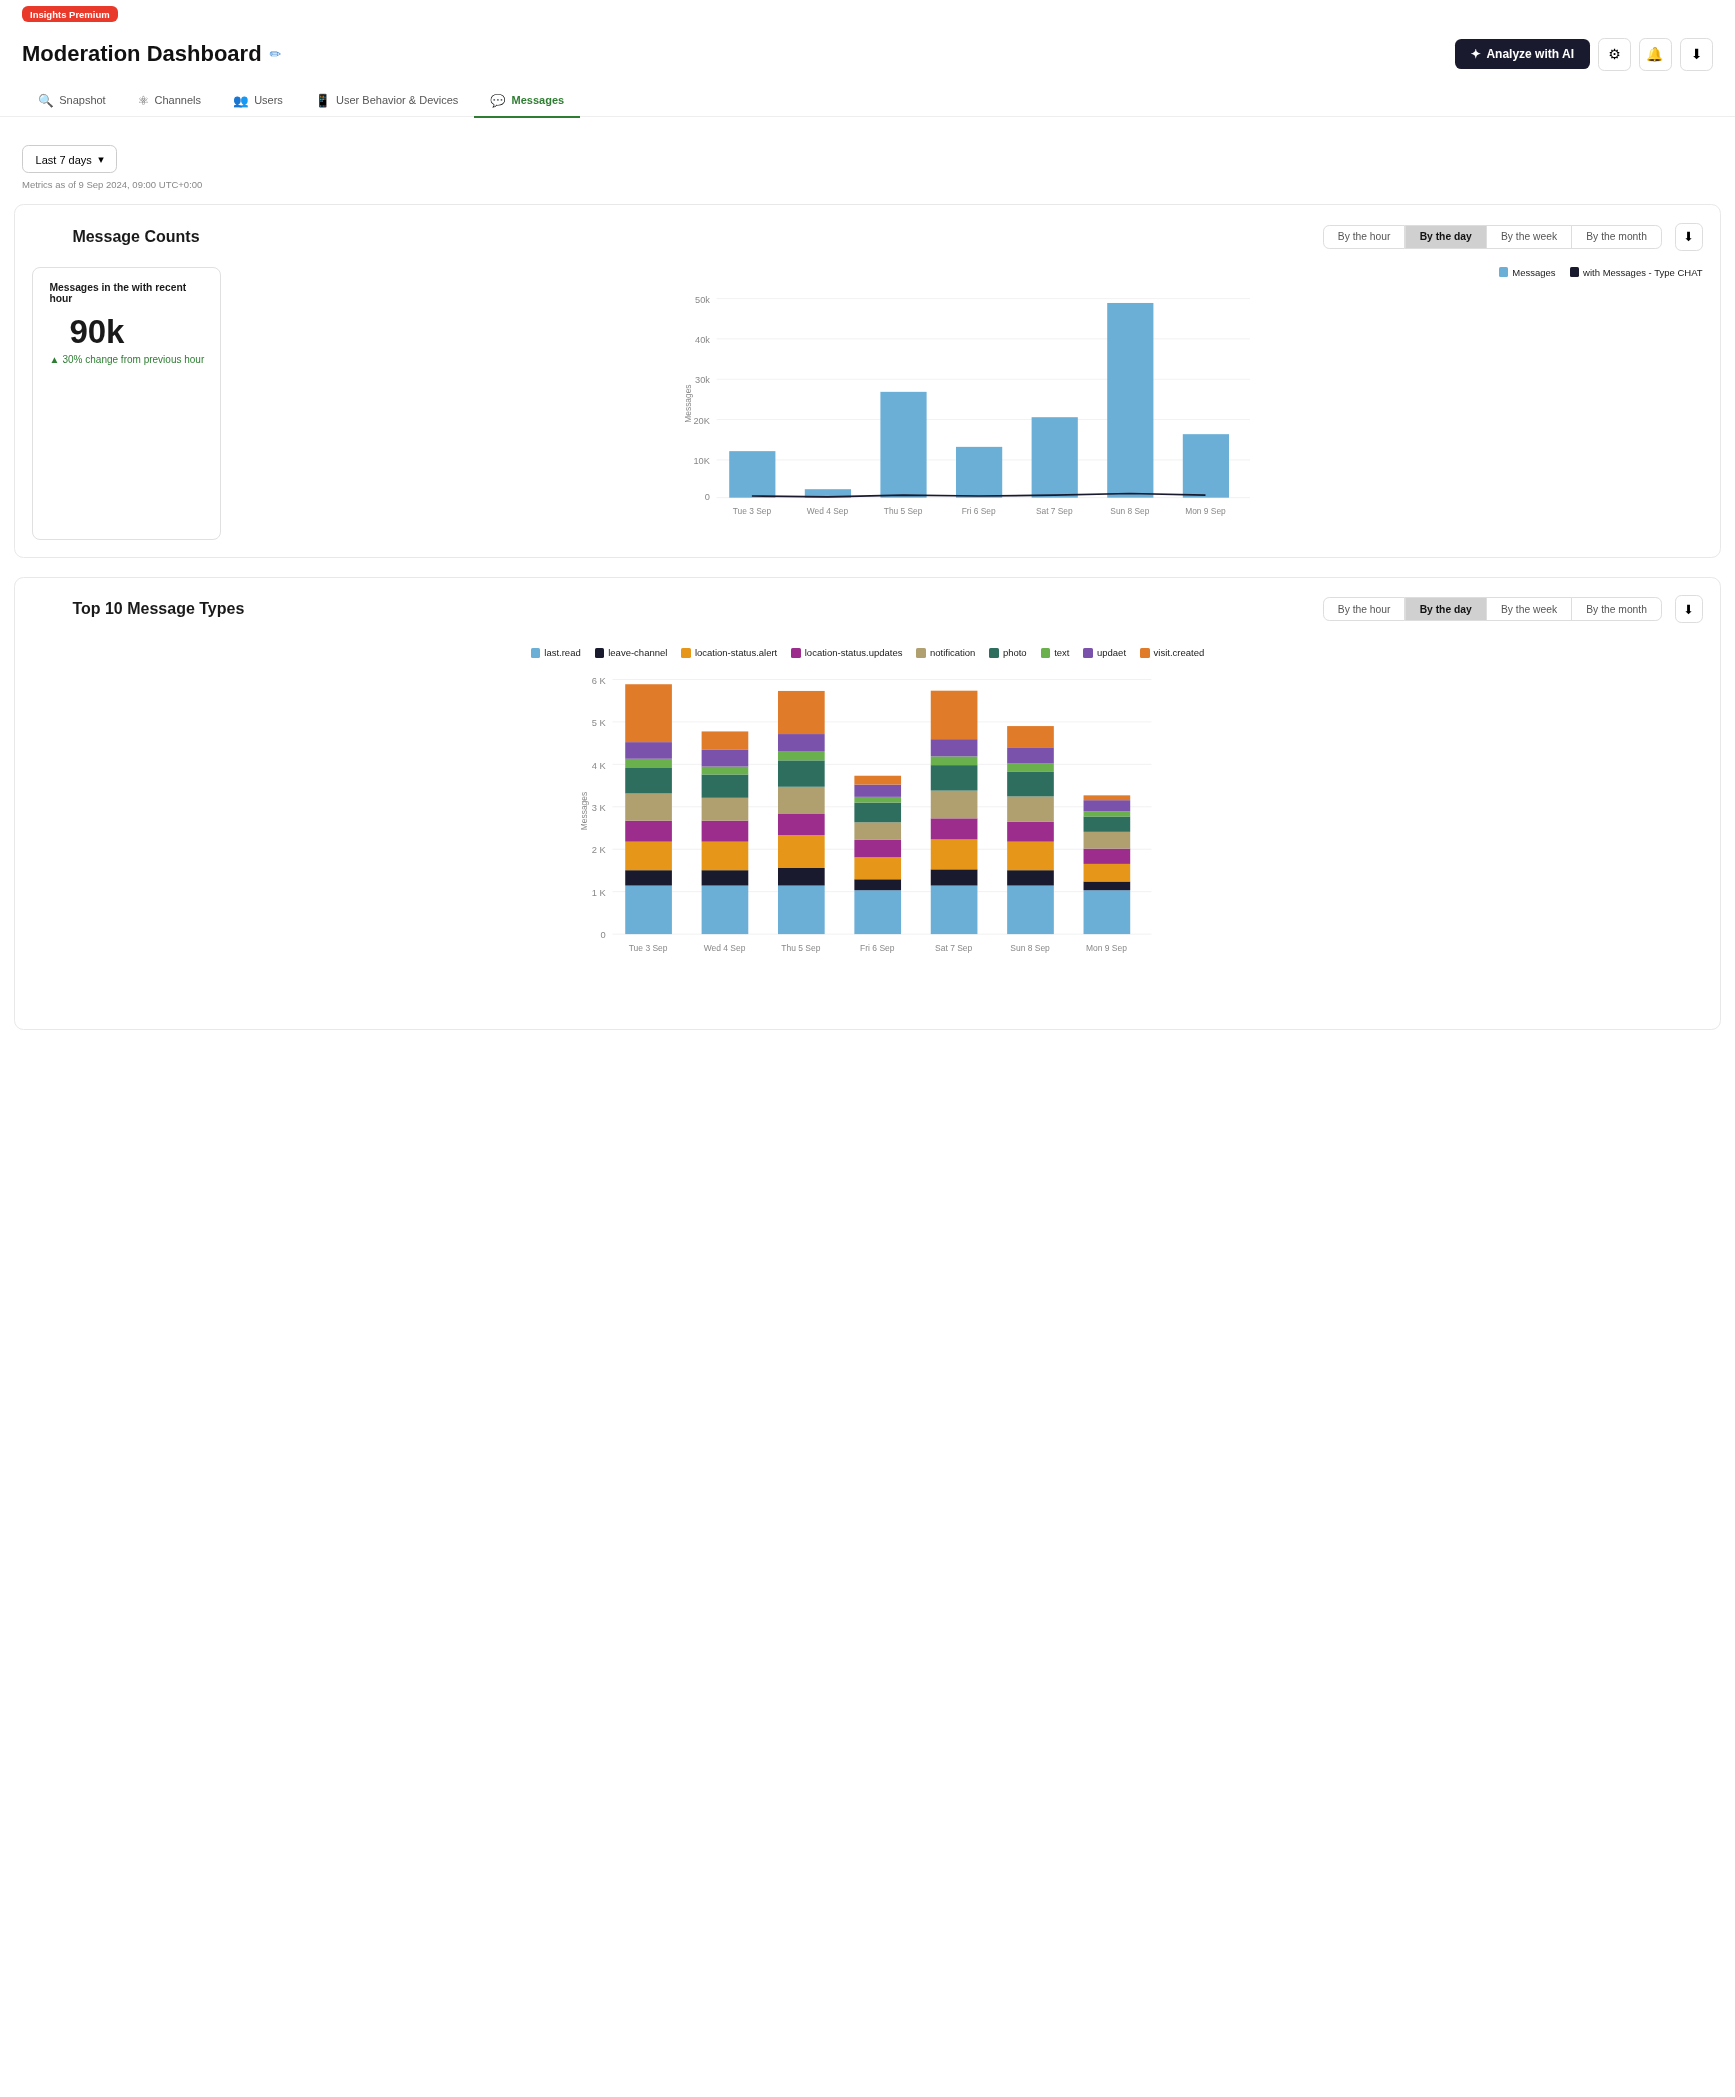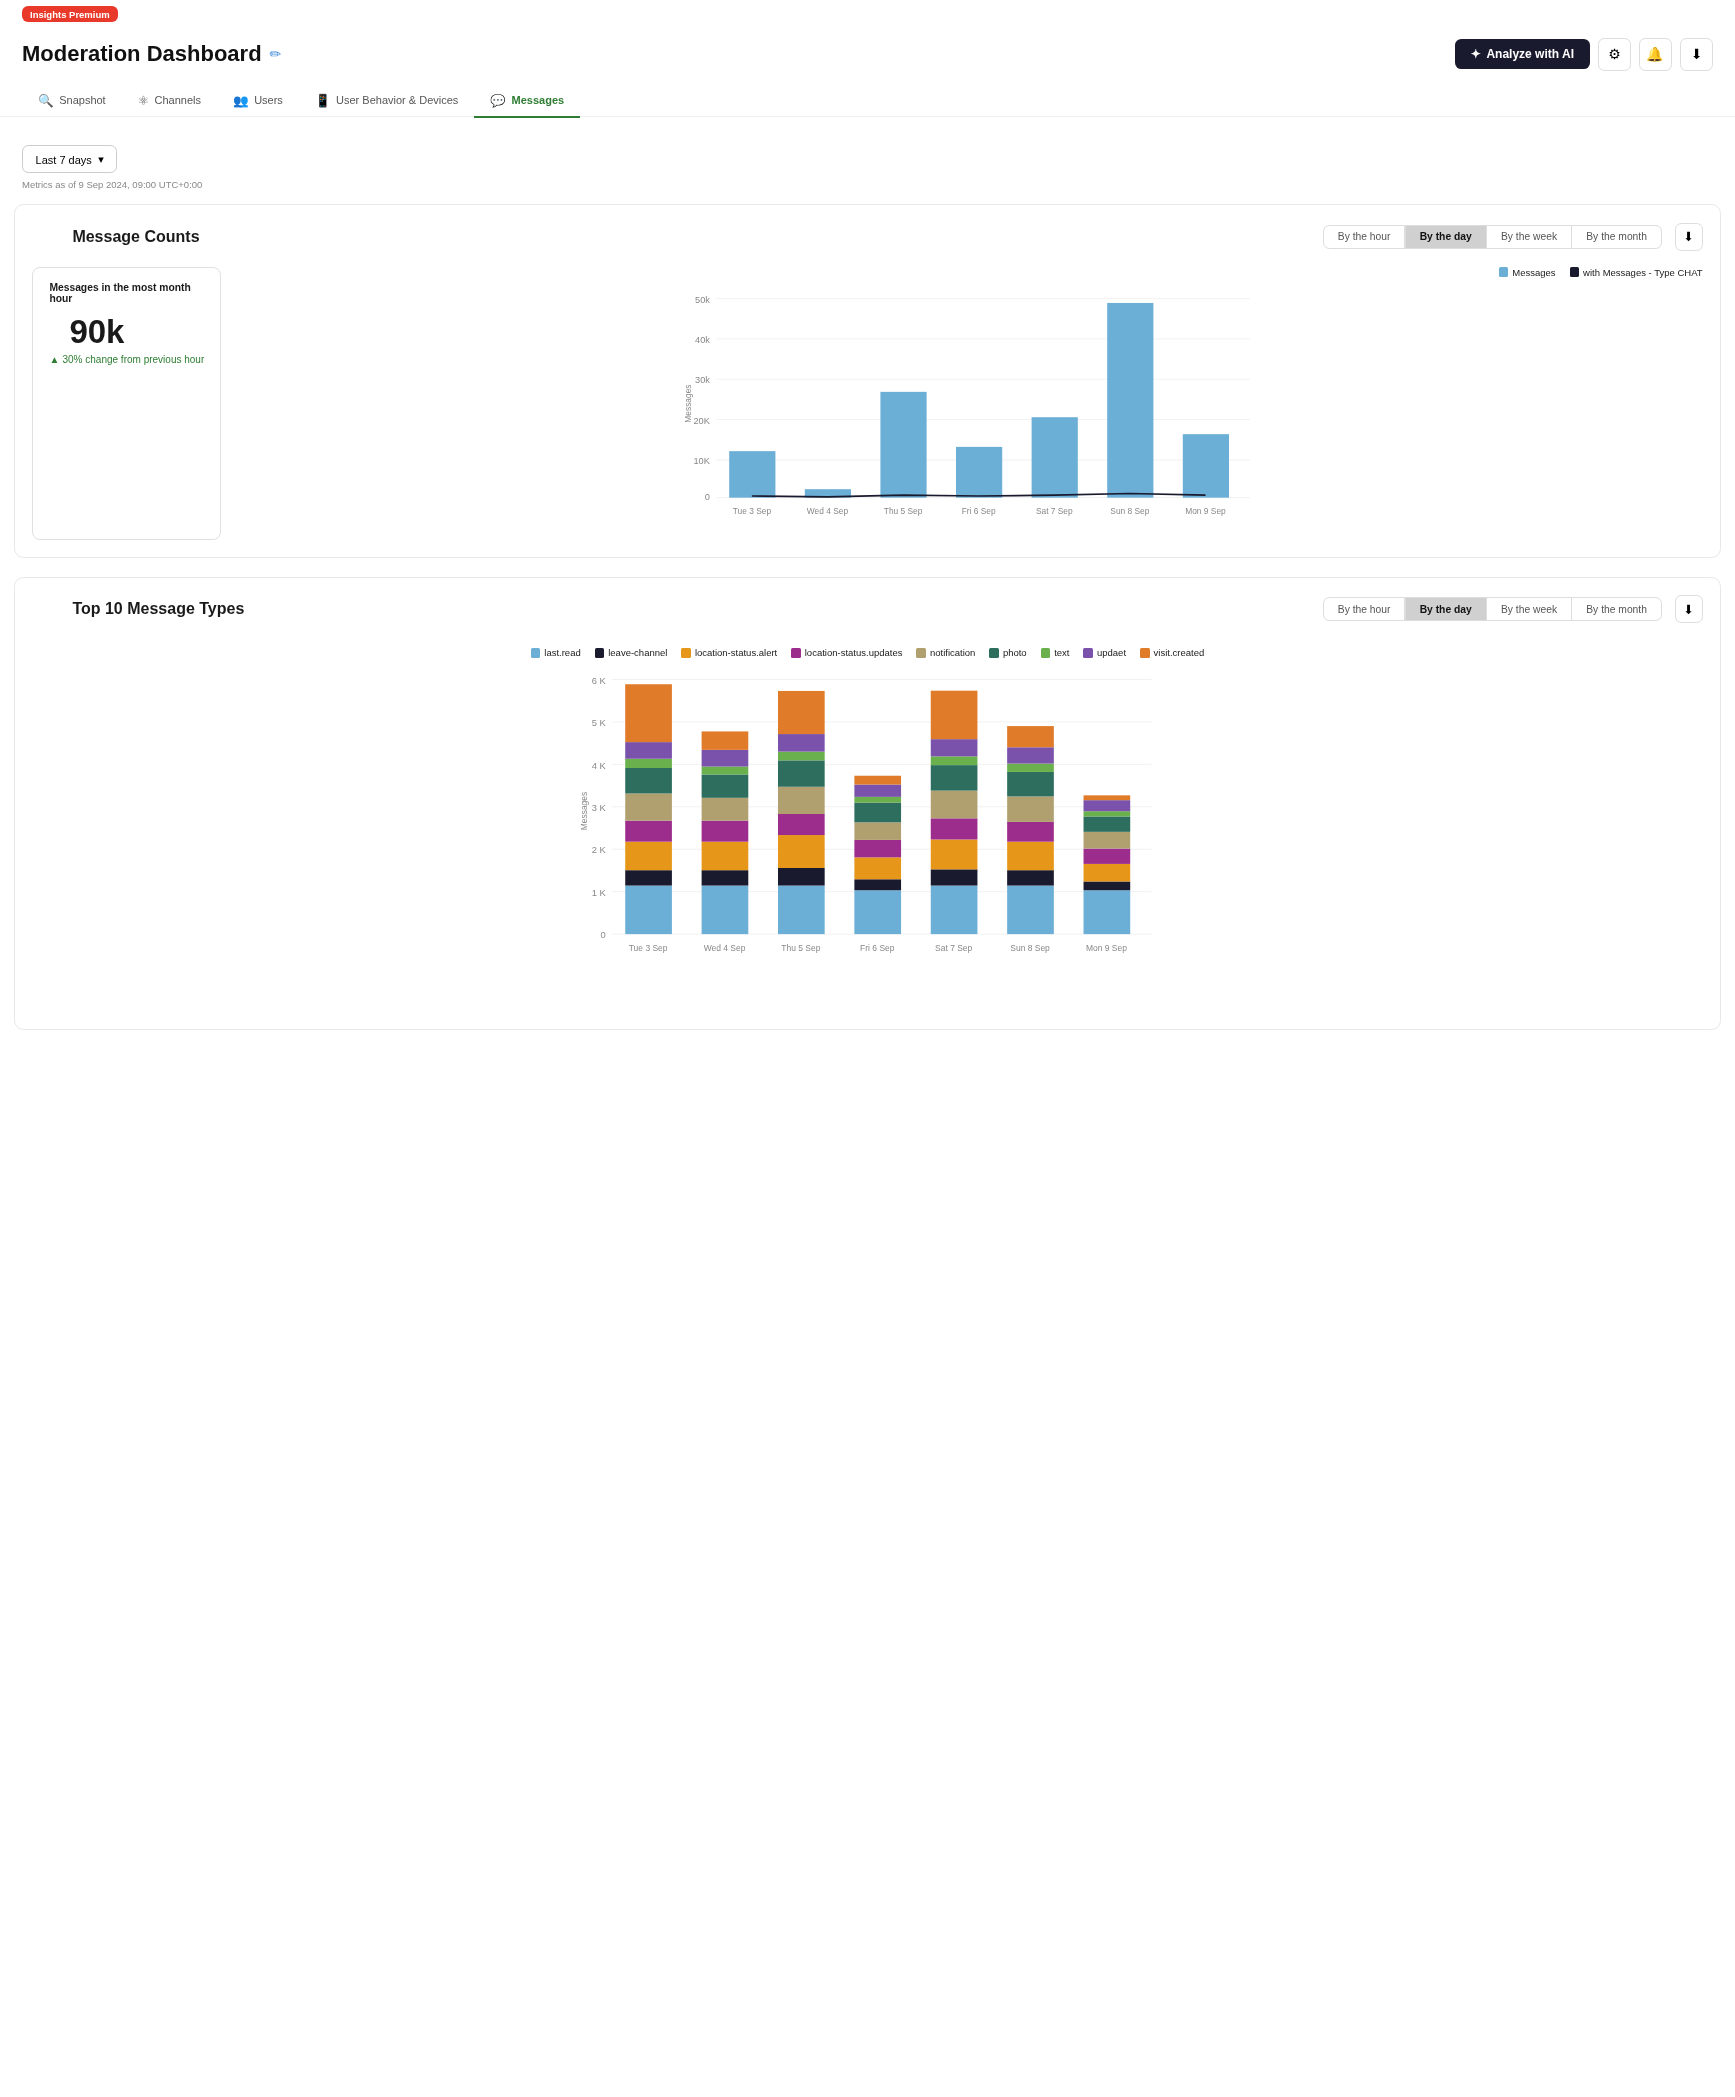--- a/index.html
+++ b/index.html
@@ -354,7 +354,7 @@
 
   <div class="chart-section">
     <div class="stat-box">
-      <div class="stat-box-label">Messages in the most month hour</div>
+      <div class="stat-box-label">Messages in the with recent hour</div>
       <div class="stat-value">90k</div>
       <div class="stat-change">
         <span>▲</span>

